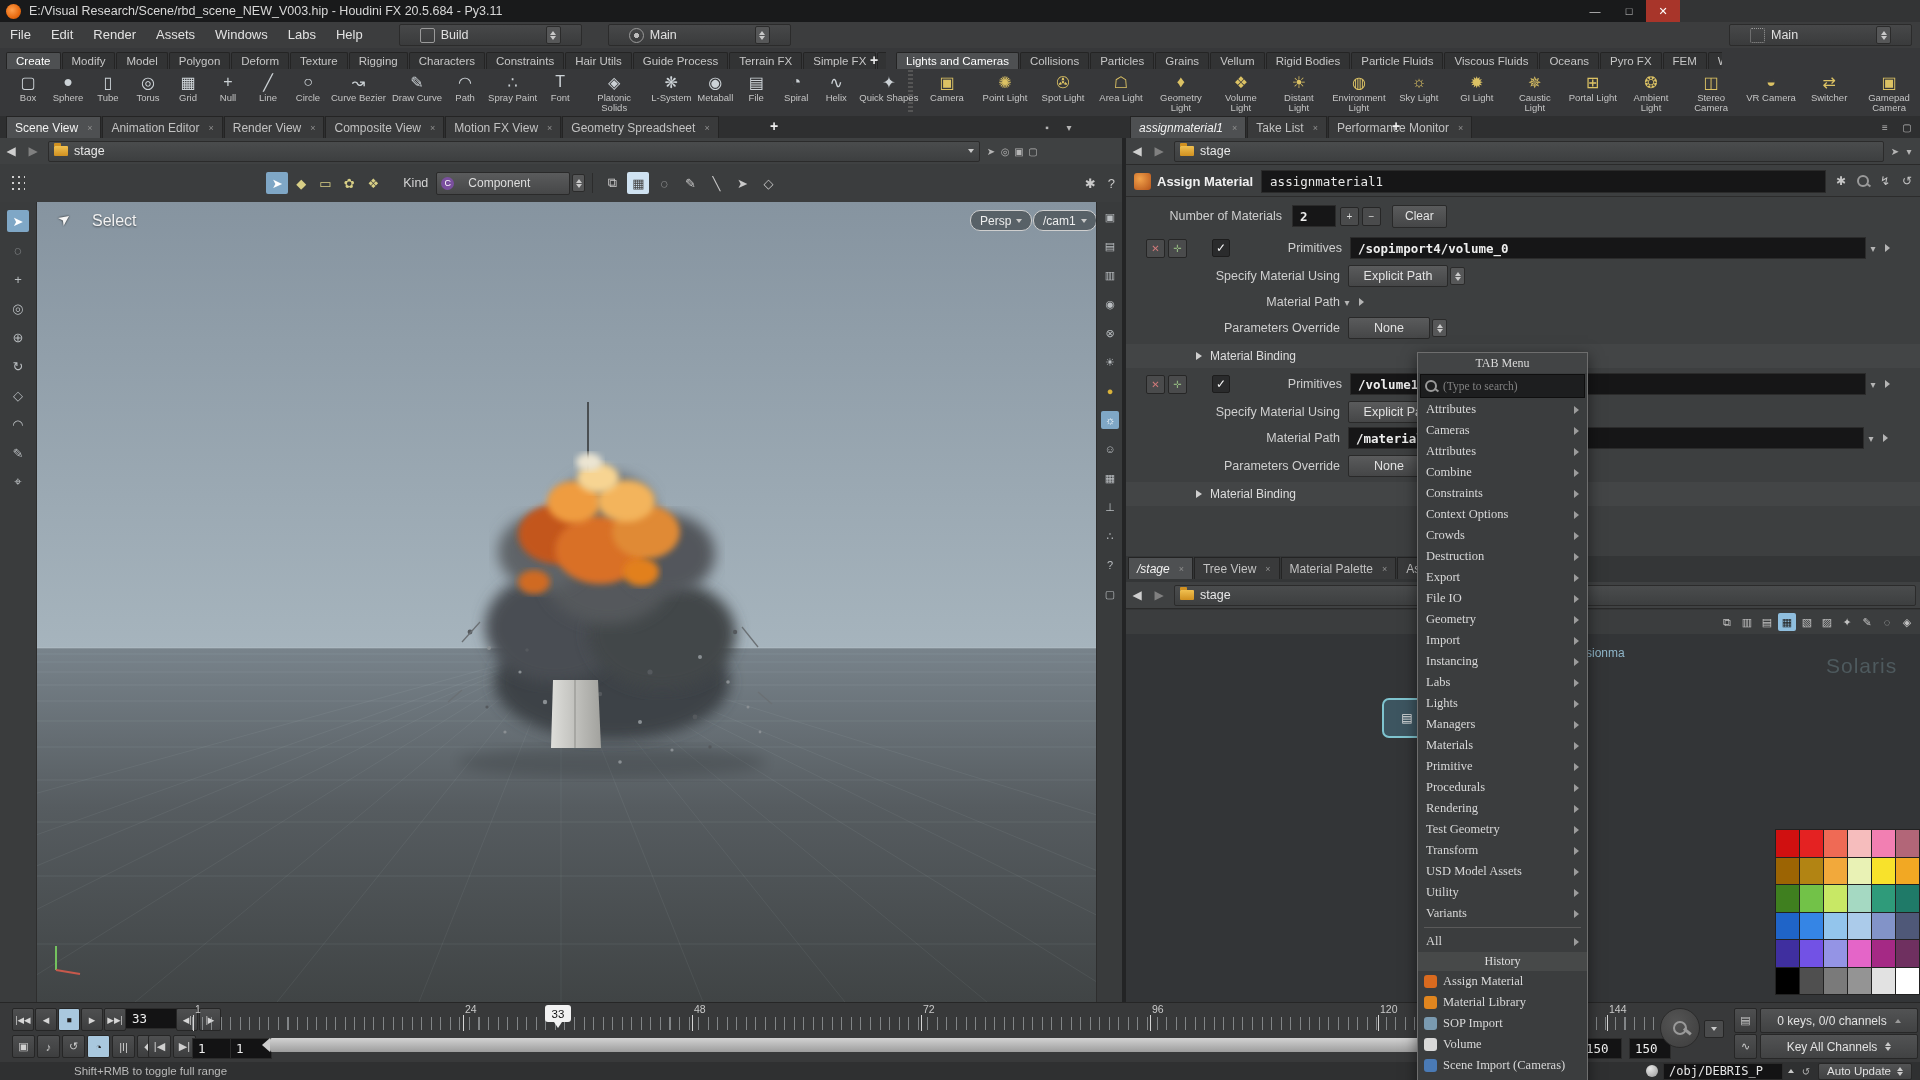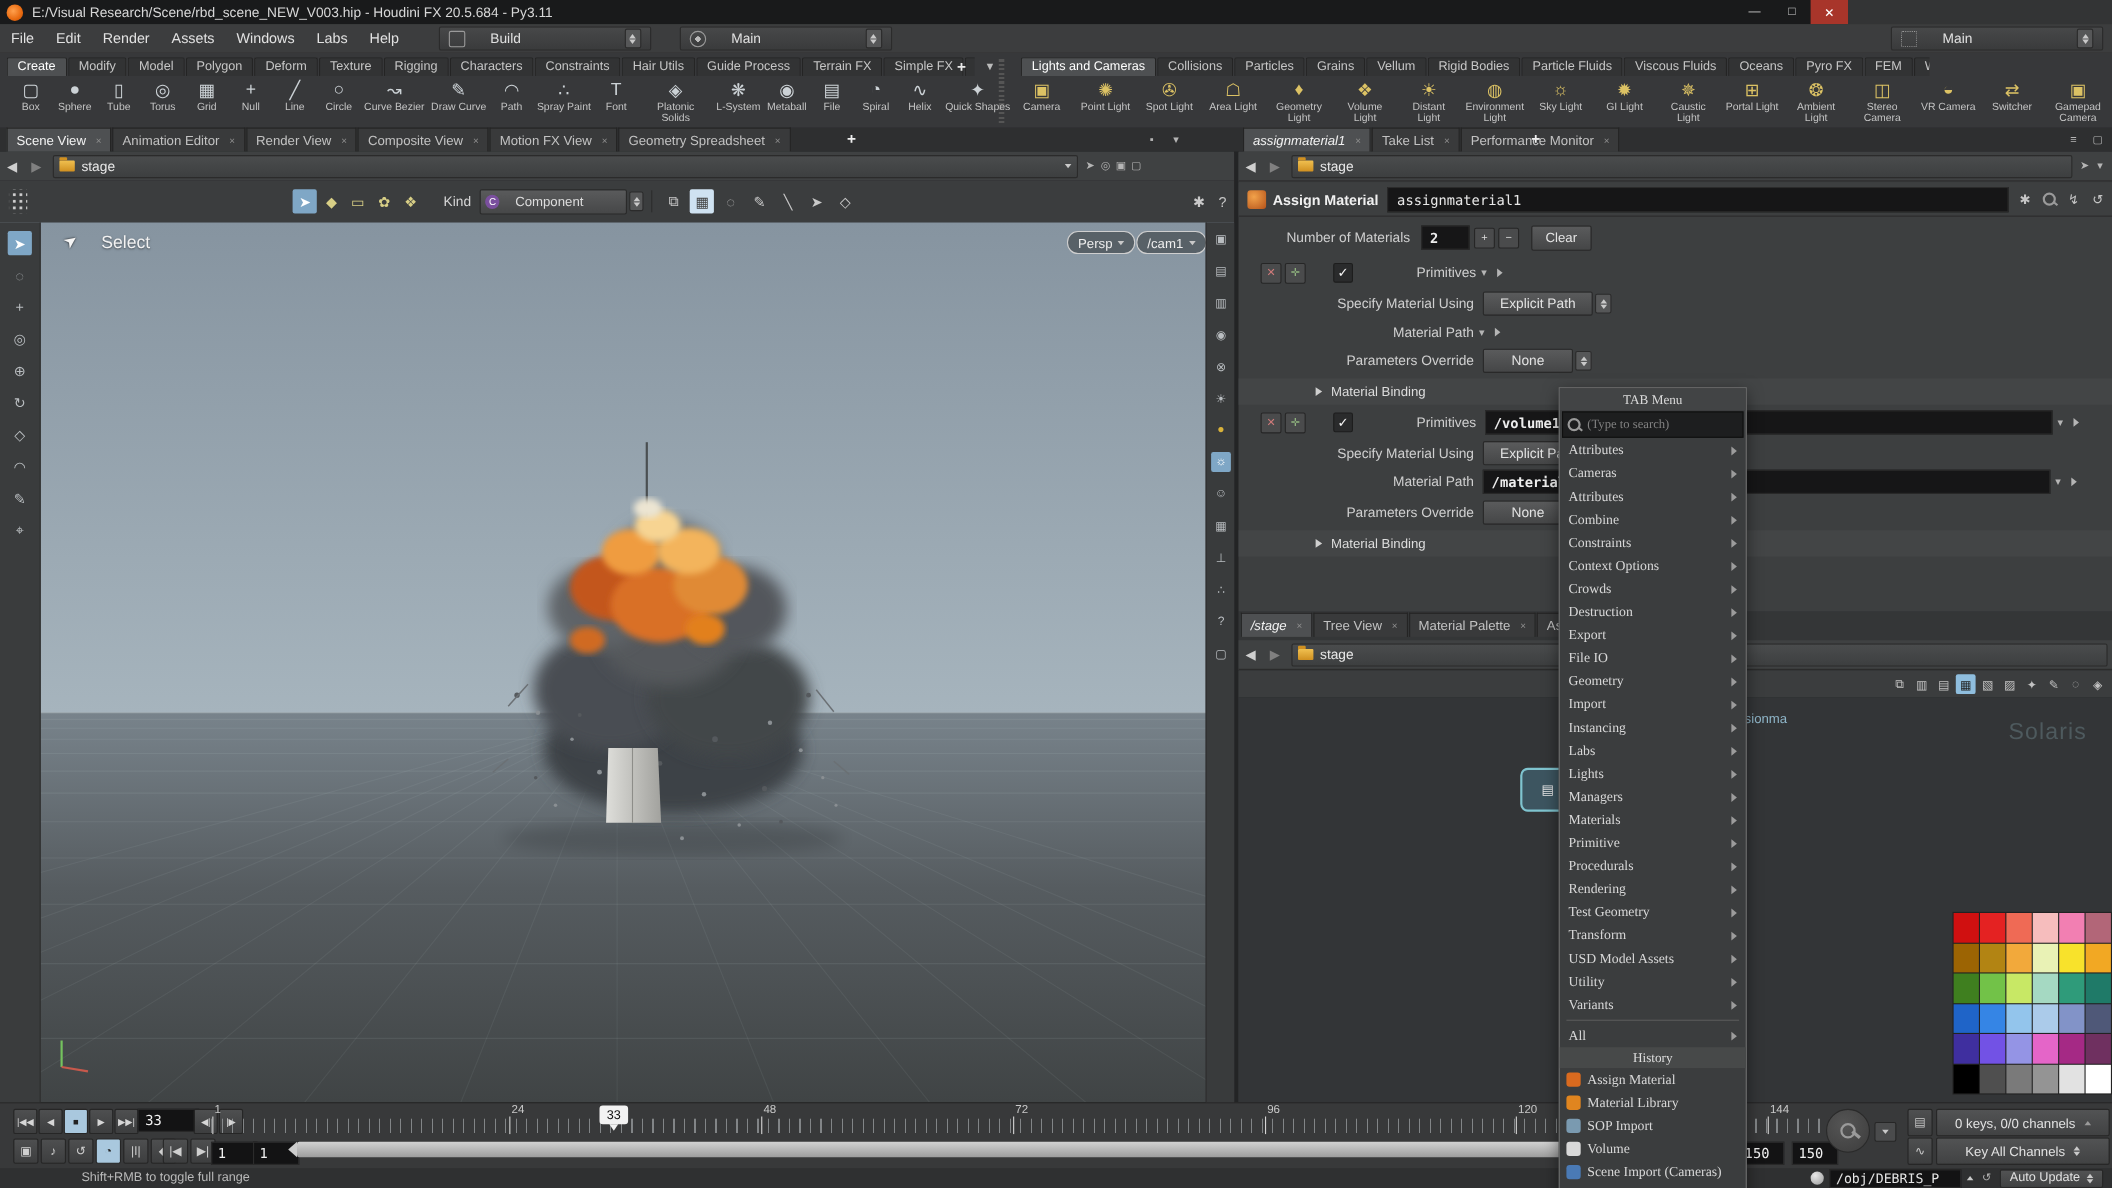--- a/index.html
+++ b/index.html
@@ -17,7 +17,7 @@
   
   .menubar{position:absolute;left:0;top:22px;width:1920px;height:26px;background:#3c3d3e;display:flex;align-items:center;border-bottom:1px solid #2a2a2a;}
   .menu-item{padding:0 10px;color:#e2e2e2;font-size:13px;line-height:26px;}
-  .selector{display:flex;align-items:center;height:20px;background:linear-gradient(#474849,#3a3b3c);border:1px solid #2b2b2b;border-radius:2px;margin-left:26px;padding:0 8px;gap:17px;}
+  .selector{display:flex;align-items:center;height:20px;background:linear-gradient(#474849,#3a3b3c);border:1px solid #2b2b2b;border-radius:2px;margin-left:26px;padding:0 20px;}
   .selector .sel-icon{width:13px;height:13px;border:1px solid #9a9a9a;border-radius:2px;margin-right:6px;}
   .selector .sel-icon.round{border-radius:50%;background:radial-gradient(circle,#bbb 25%,transparent 28%);}
   .selector .sel-label{width:105px;color:#e0e0e0;font-size:12.5px;}

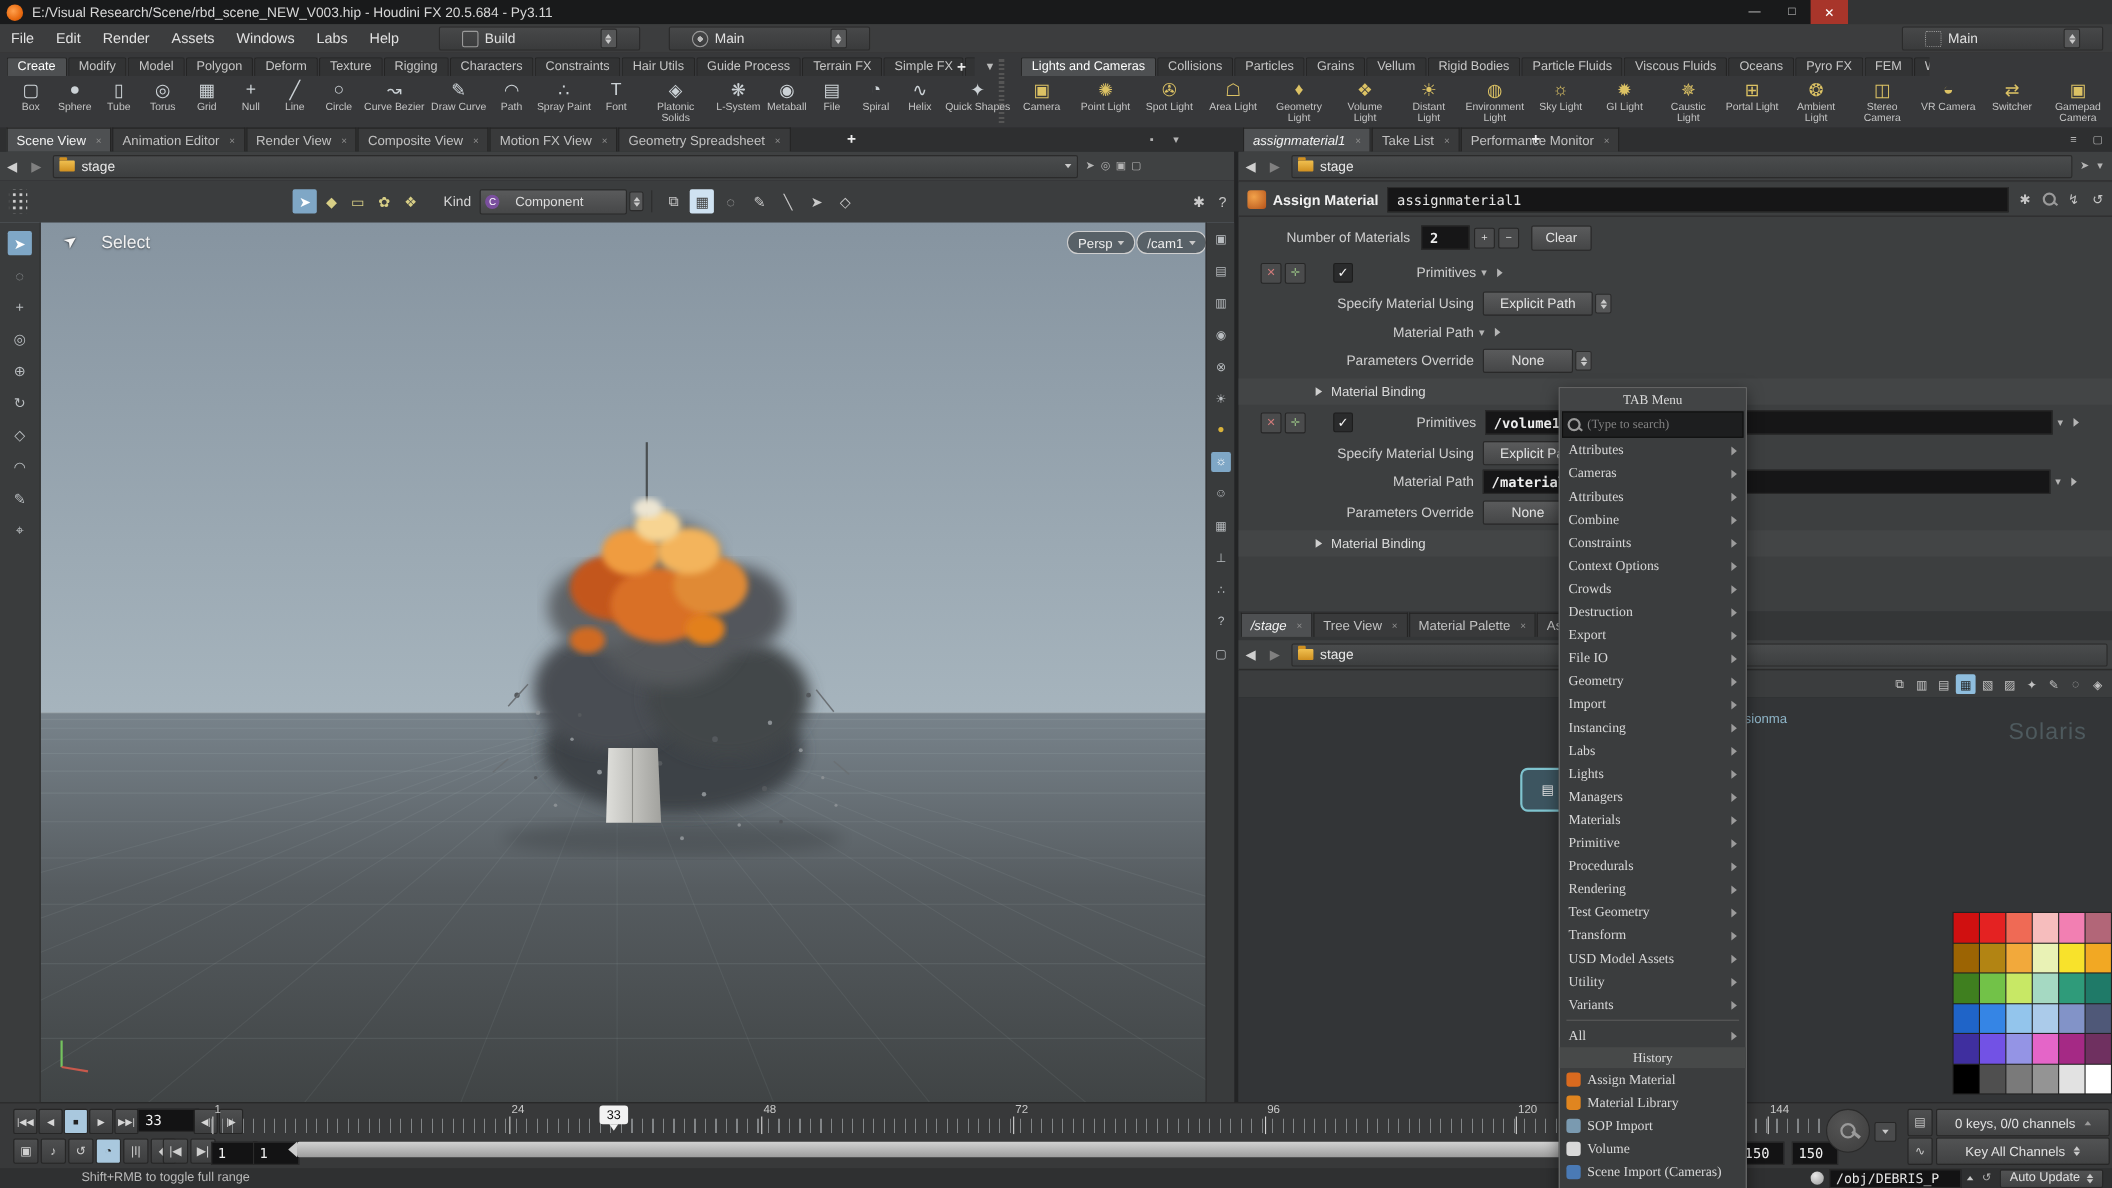--- a/index.html
+++ b/index.html
@@ -232,7 +232,7 @@
     <span class="shelf-plus" style="position:absolute;left:862px;top:4px">+</span>
     <span class="shelf-overflow">▼</span>
     <div class="shelf-vdiv"></div>
-    <div class="shelf-tabs" style="left:928px;width:826px;overflow:hidden">
+    <div class="shelf-tabs" style="left:896px;width:826px;overflow:hidden">
 
     <span class="stab li-root active">Lights and Cameras</span>
         <span class="stab li-root">Collisions</span>

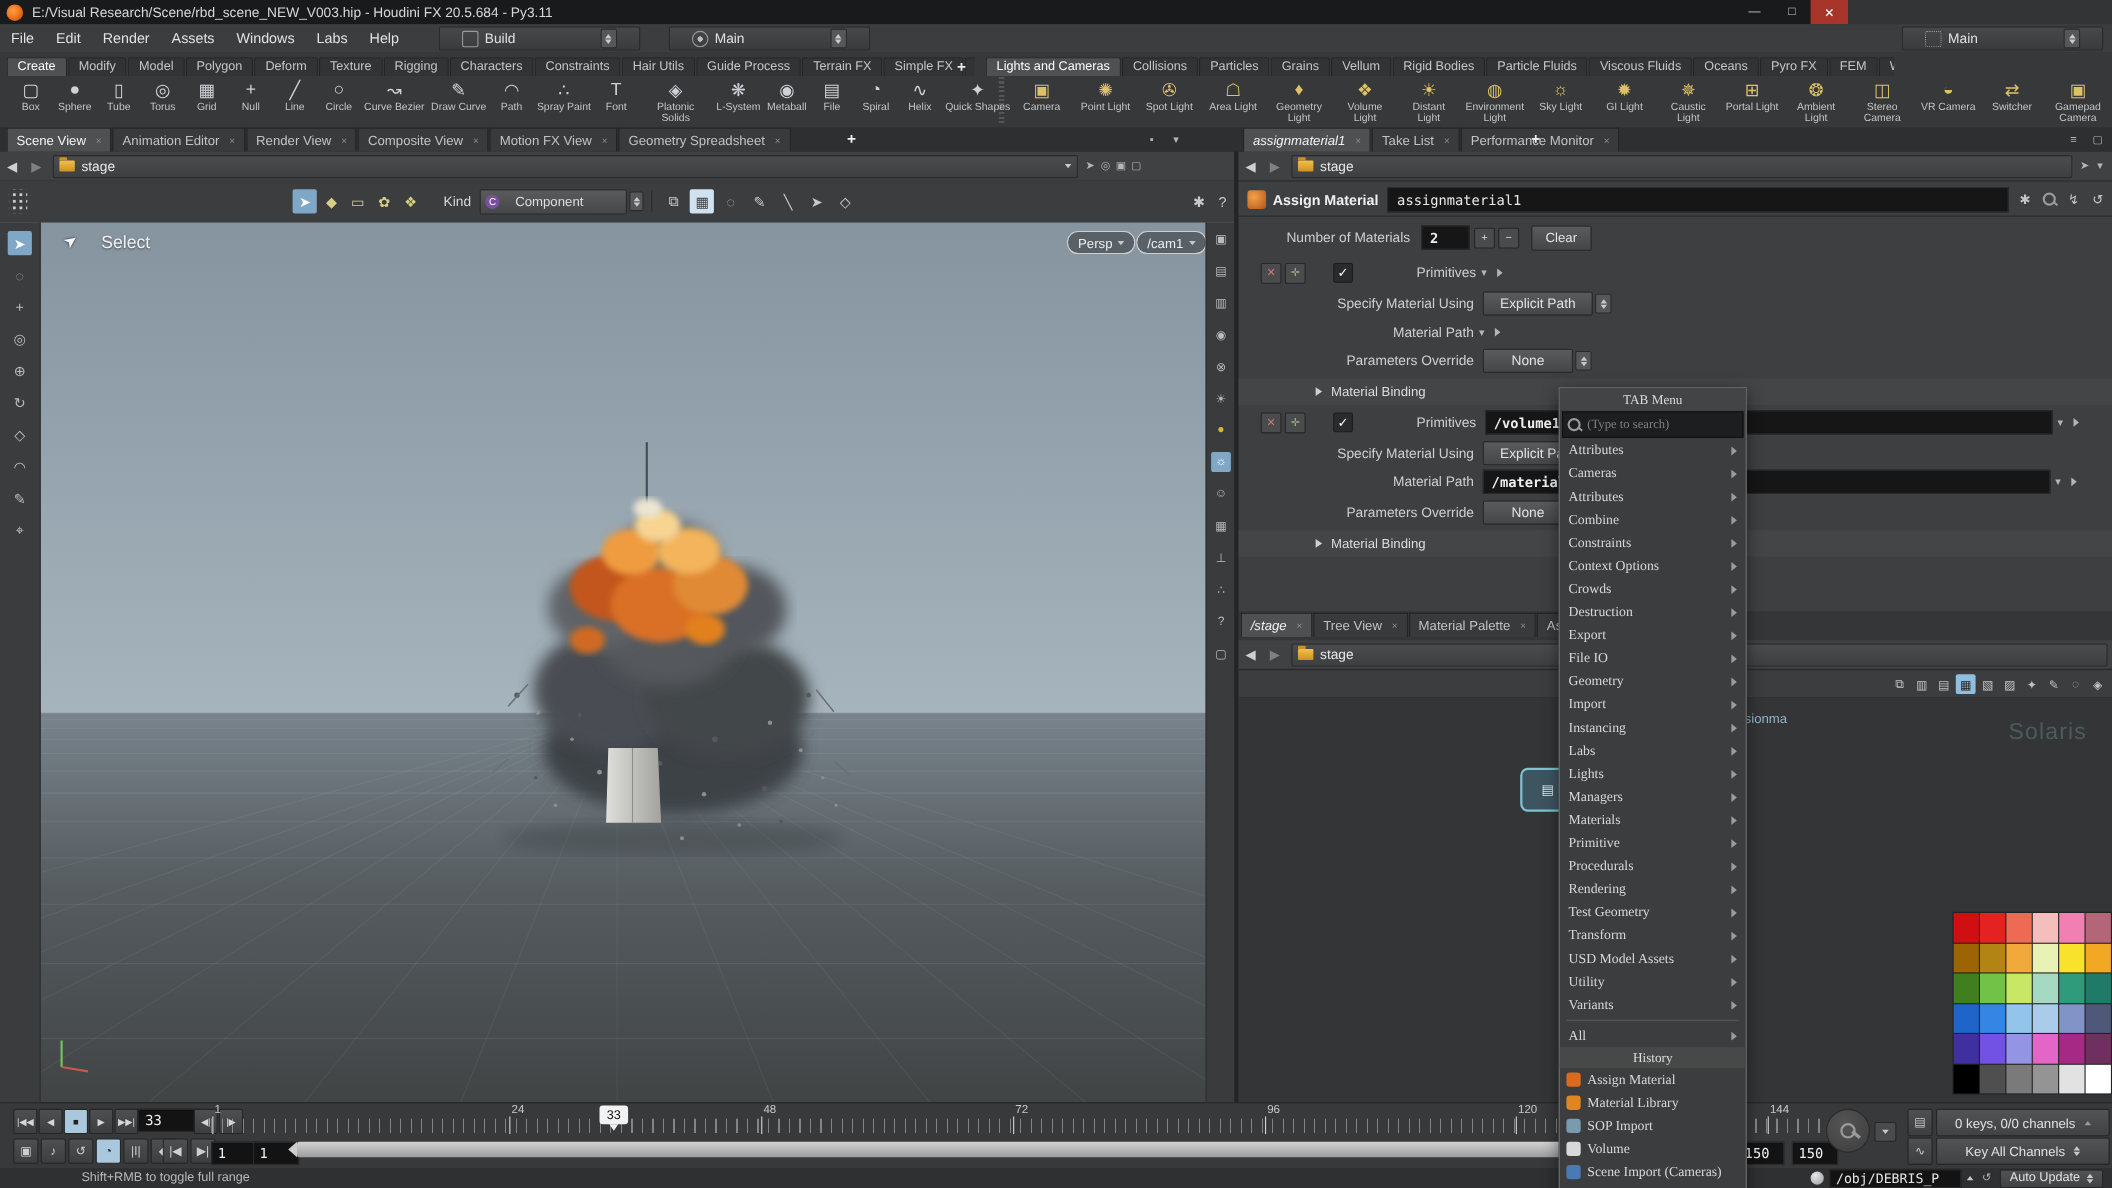--- a/index.html
+++ b/index.html
@@ -753,6 +753,7 @@
       <span class="sqbtn" style="color:#8fb37e">✛</span>
       <span class="checkbx" style="margin-left:22px">✓</span>
       <span class="plabel" style="width:112px">Primitives</span>
+      <span class="pfield" style="width:500px;margin-left:8px">/sopimport4/volume_0</span>
       <span class="mini-ic">▾</span>
       <span class="mini-ic">
           <i class="tri-r"></i>

